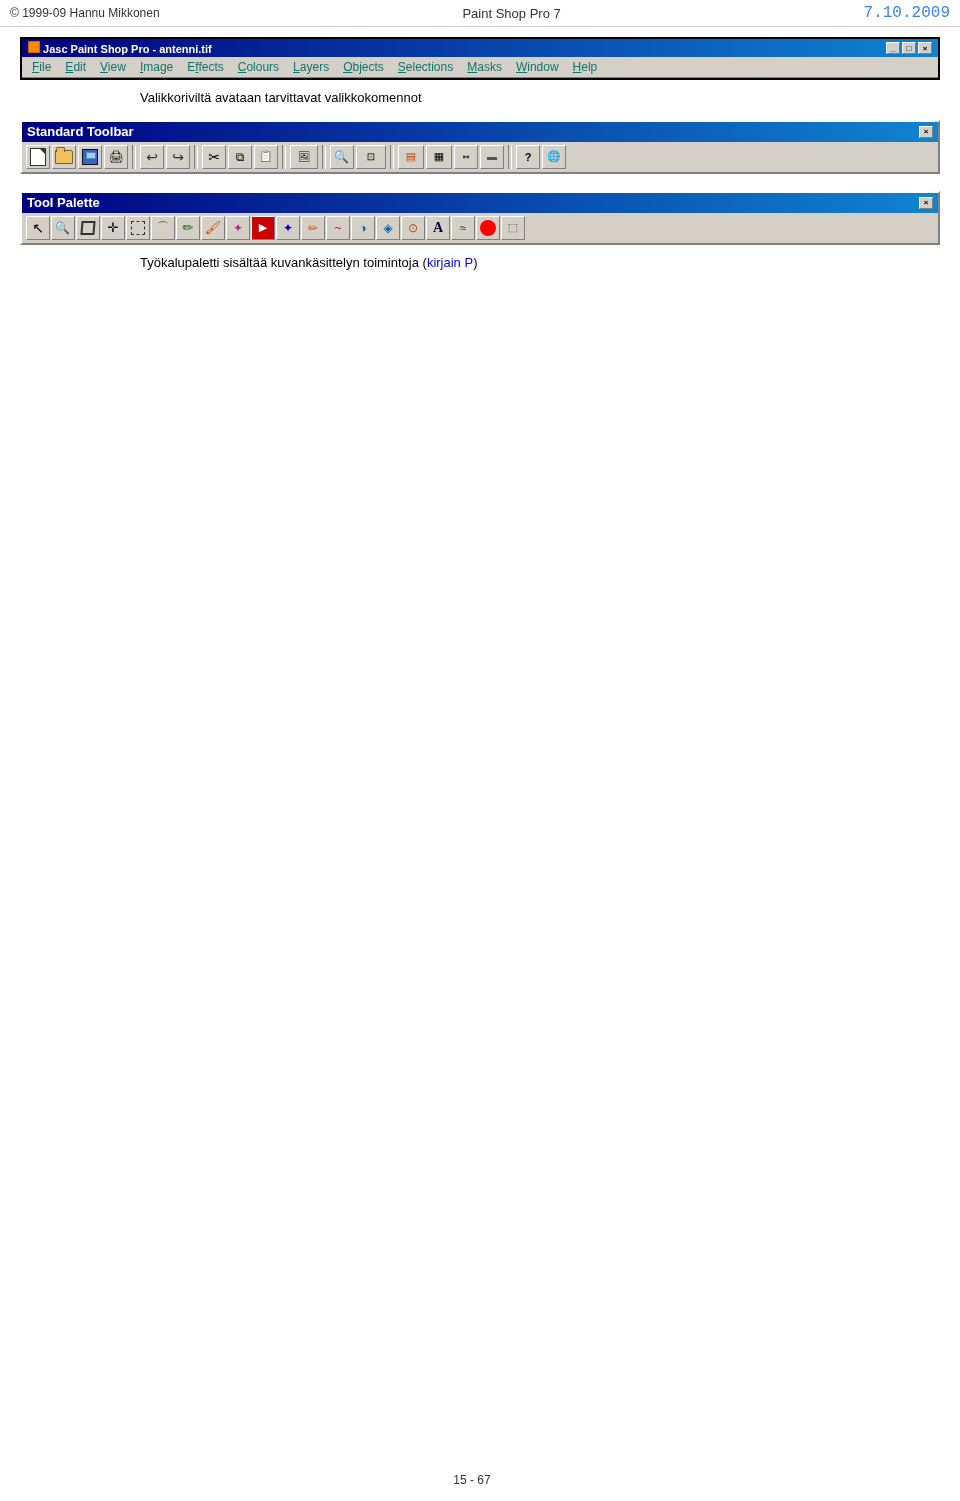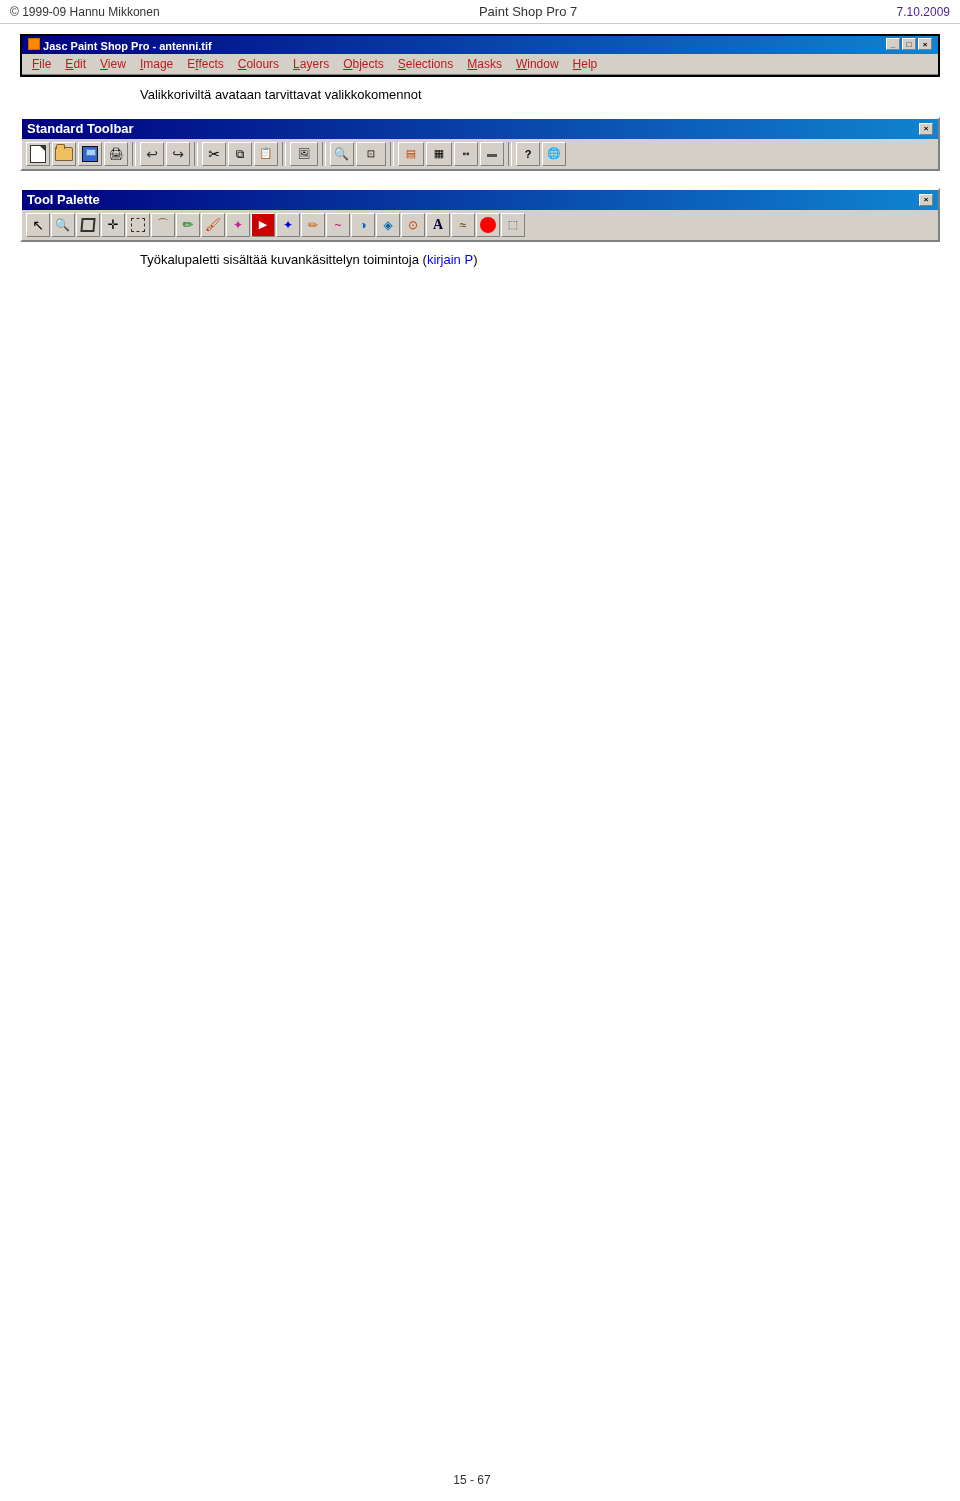--- a/index.html
+++ b/index.html
@@ -30,8 +30,9 @@
       color: #333;
     }
     .page-header .date {
-      font-size: 12px;
-      color: #4c1d95;
+      font-size: 16px;
+      color: #3b82f6;
+      font-family: Liberation Mono, monospace;
     }
 
     

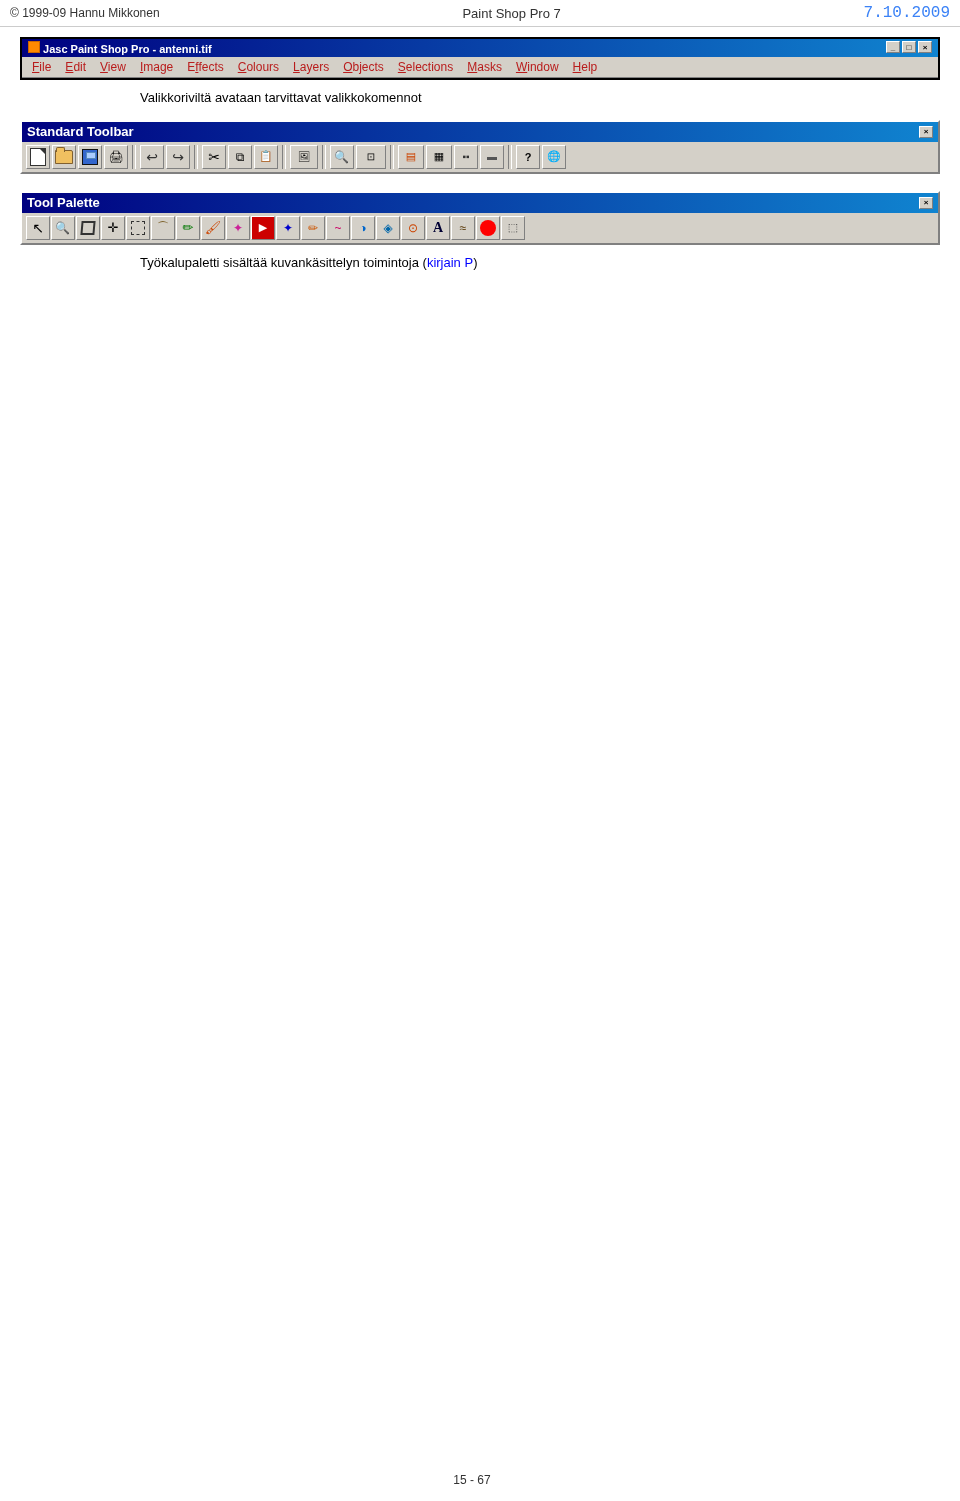--- a/index.html
+++ b/index.html
@@ -266,7 +266,7 @@
       padding: 2px 6px;
       display: flex;
       justify-content: space-between;
-      align-items: flex-start;
+      align-items: center;
       height: 18px;
     }
 

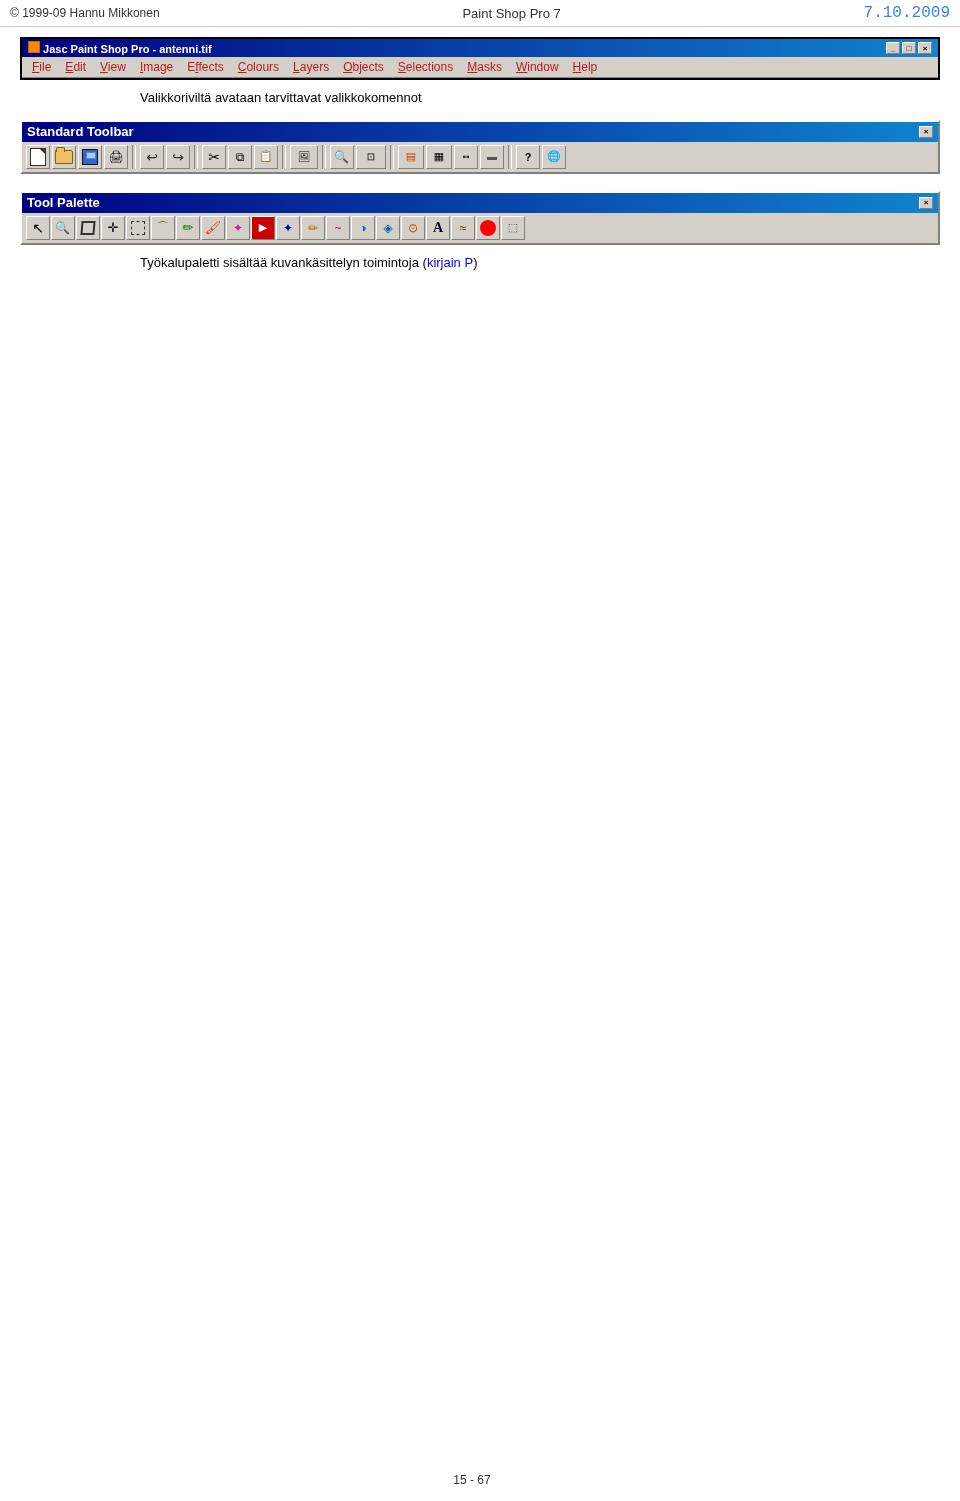--- a/index.html
+++ b/index.html
@@ -70,7 +70,7 @@
     .menubar-item {
       padding: 1px 6px;
       cursor: pointer;
-      color: #b91c1c;
+      color: #0f766e;
     }
 
     

